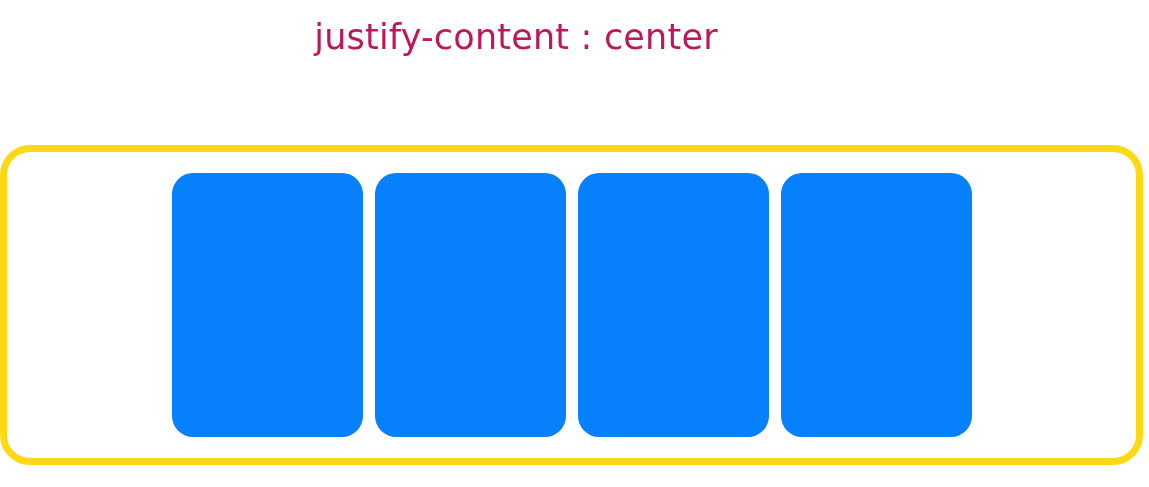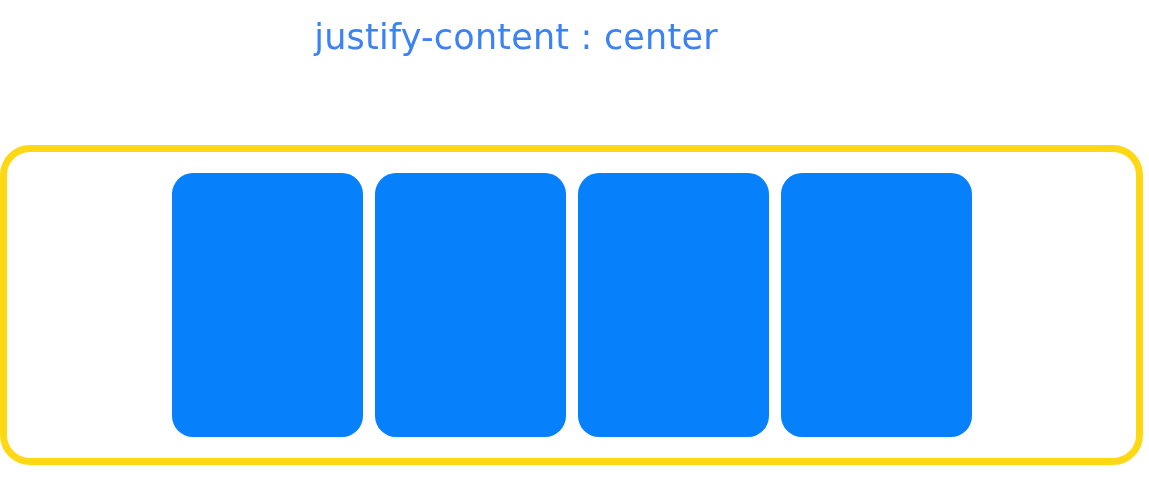--- a/index.html
+++ b/index.html
@@ -33,7 +33,7 @@
     font-size: 35px;
     font-weight: 400;
     letter-spacing: 0.2px;
-    color: #3b82f6;
+    color: #be185d;
     line-height: 46px;
     white-space: pre;
   }

